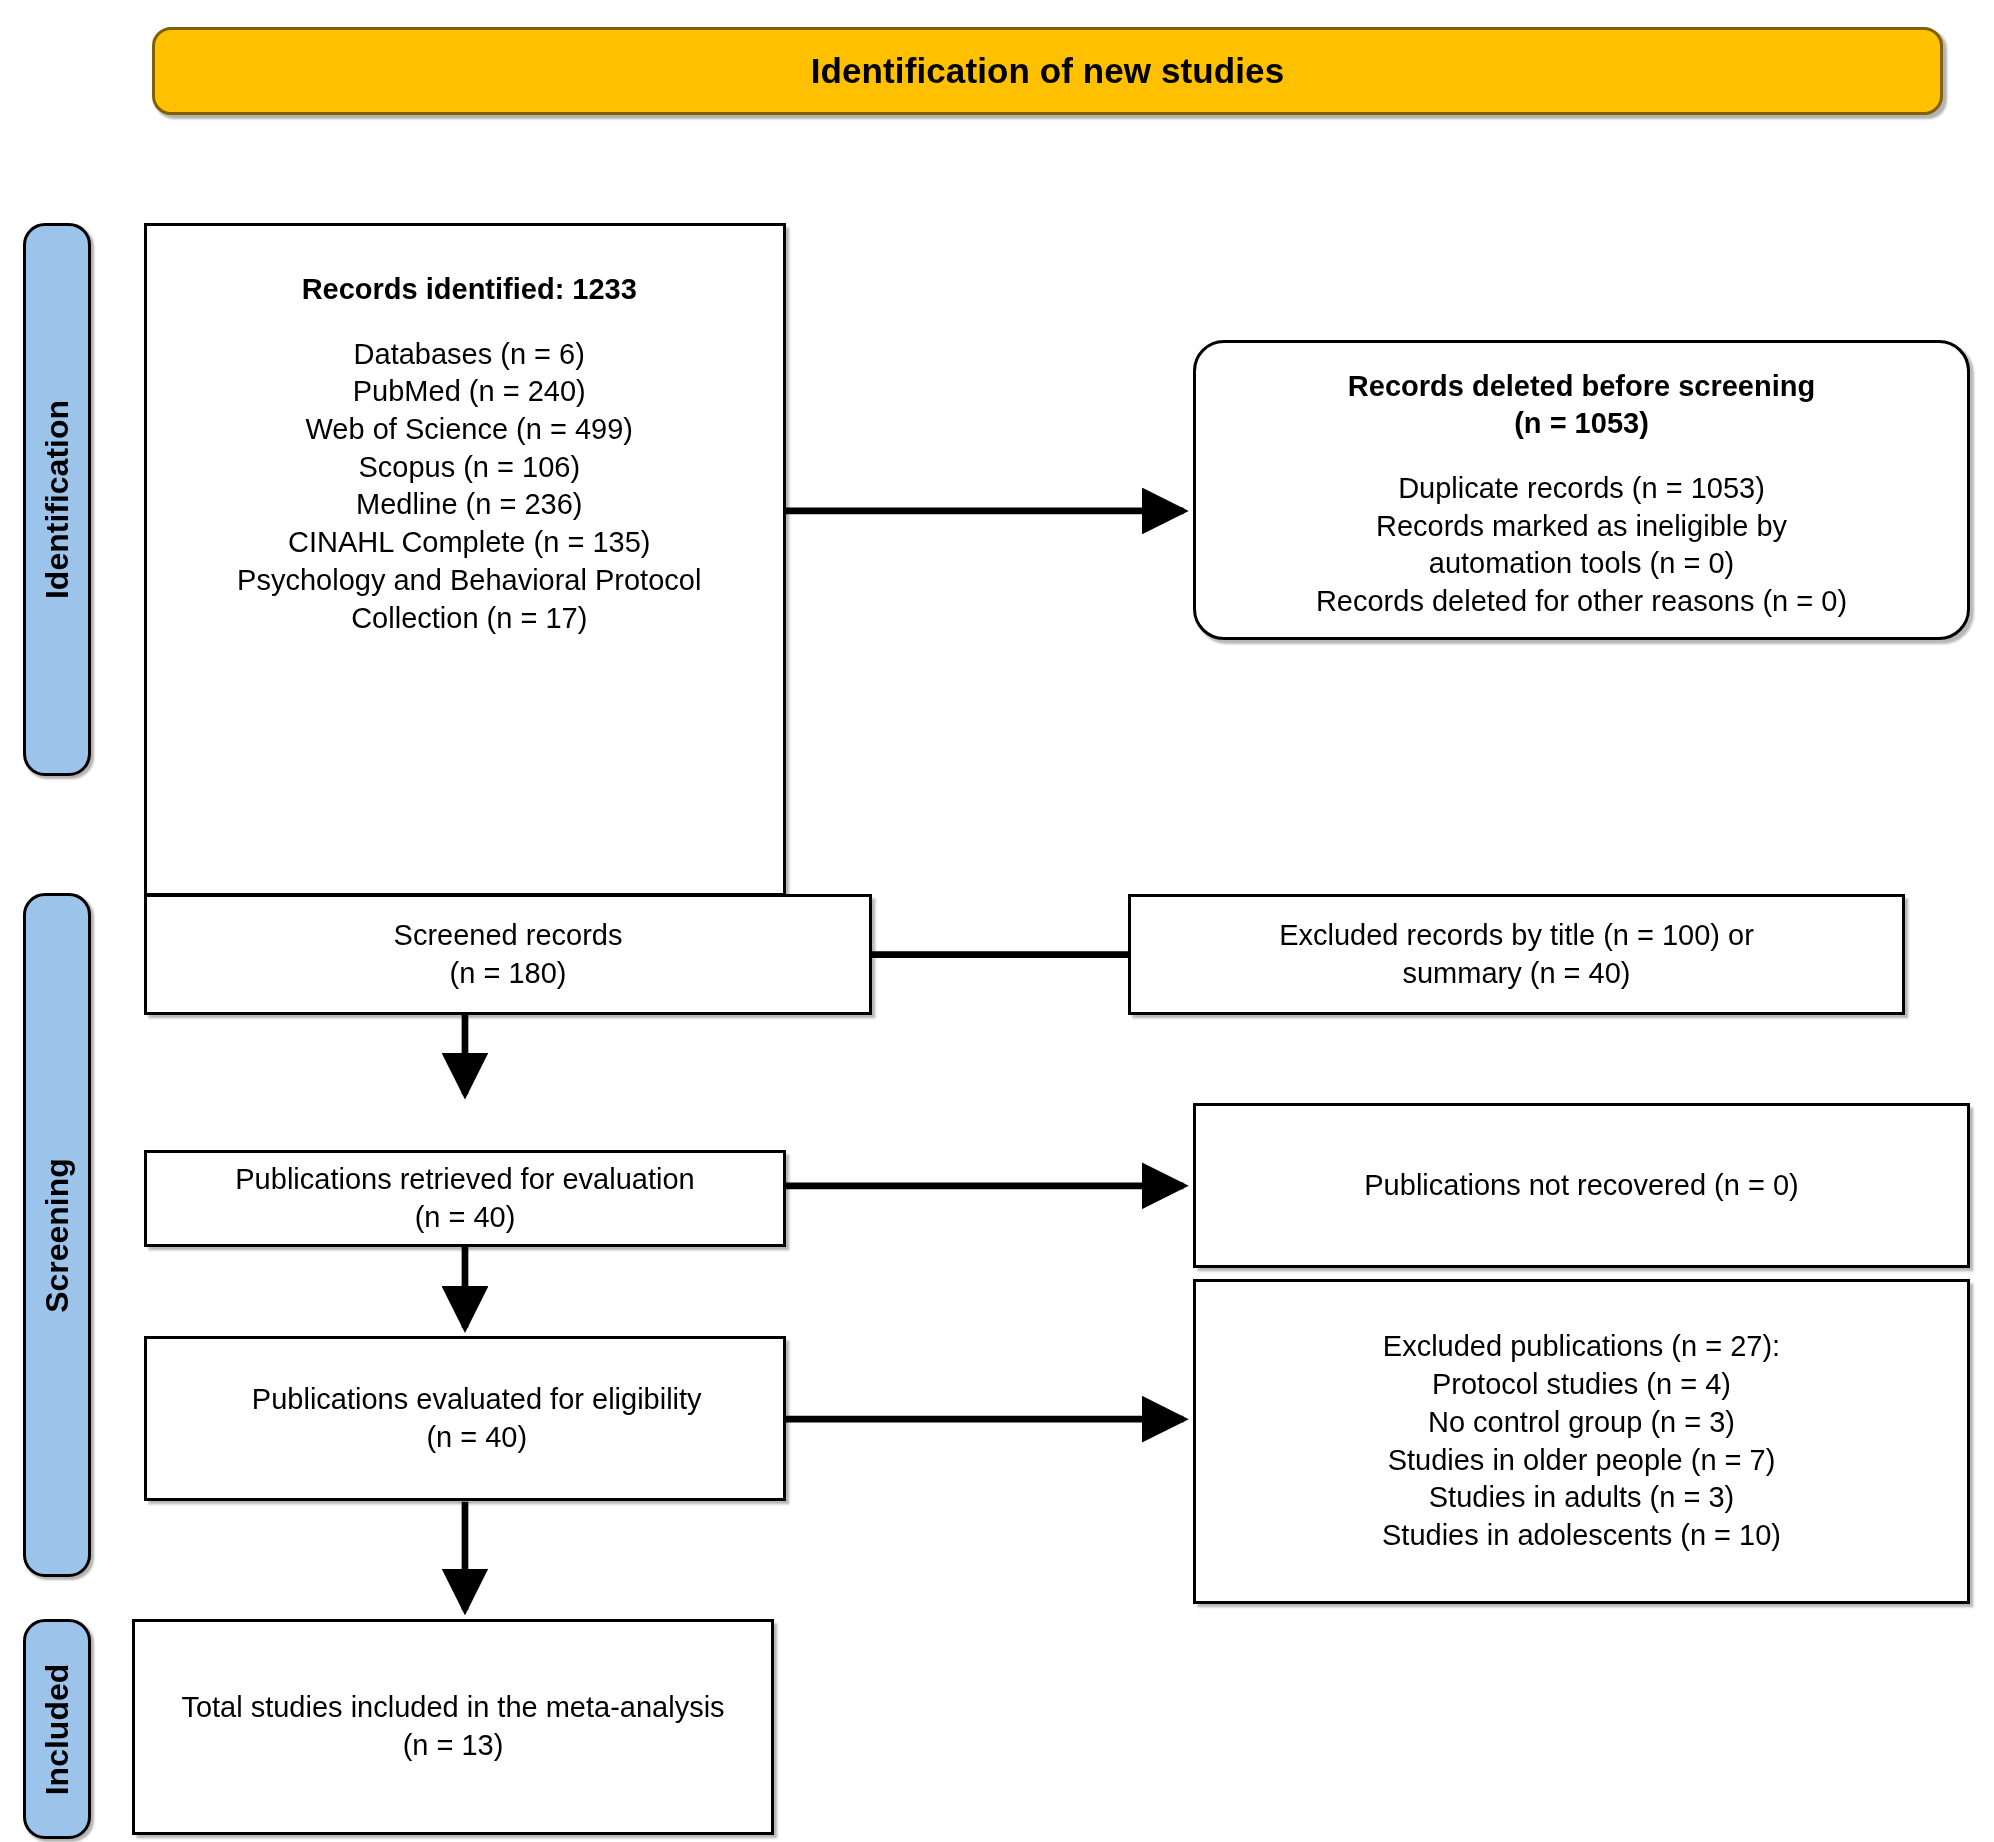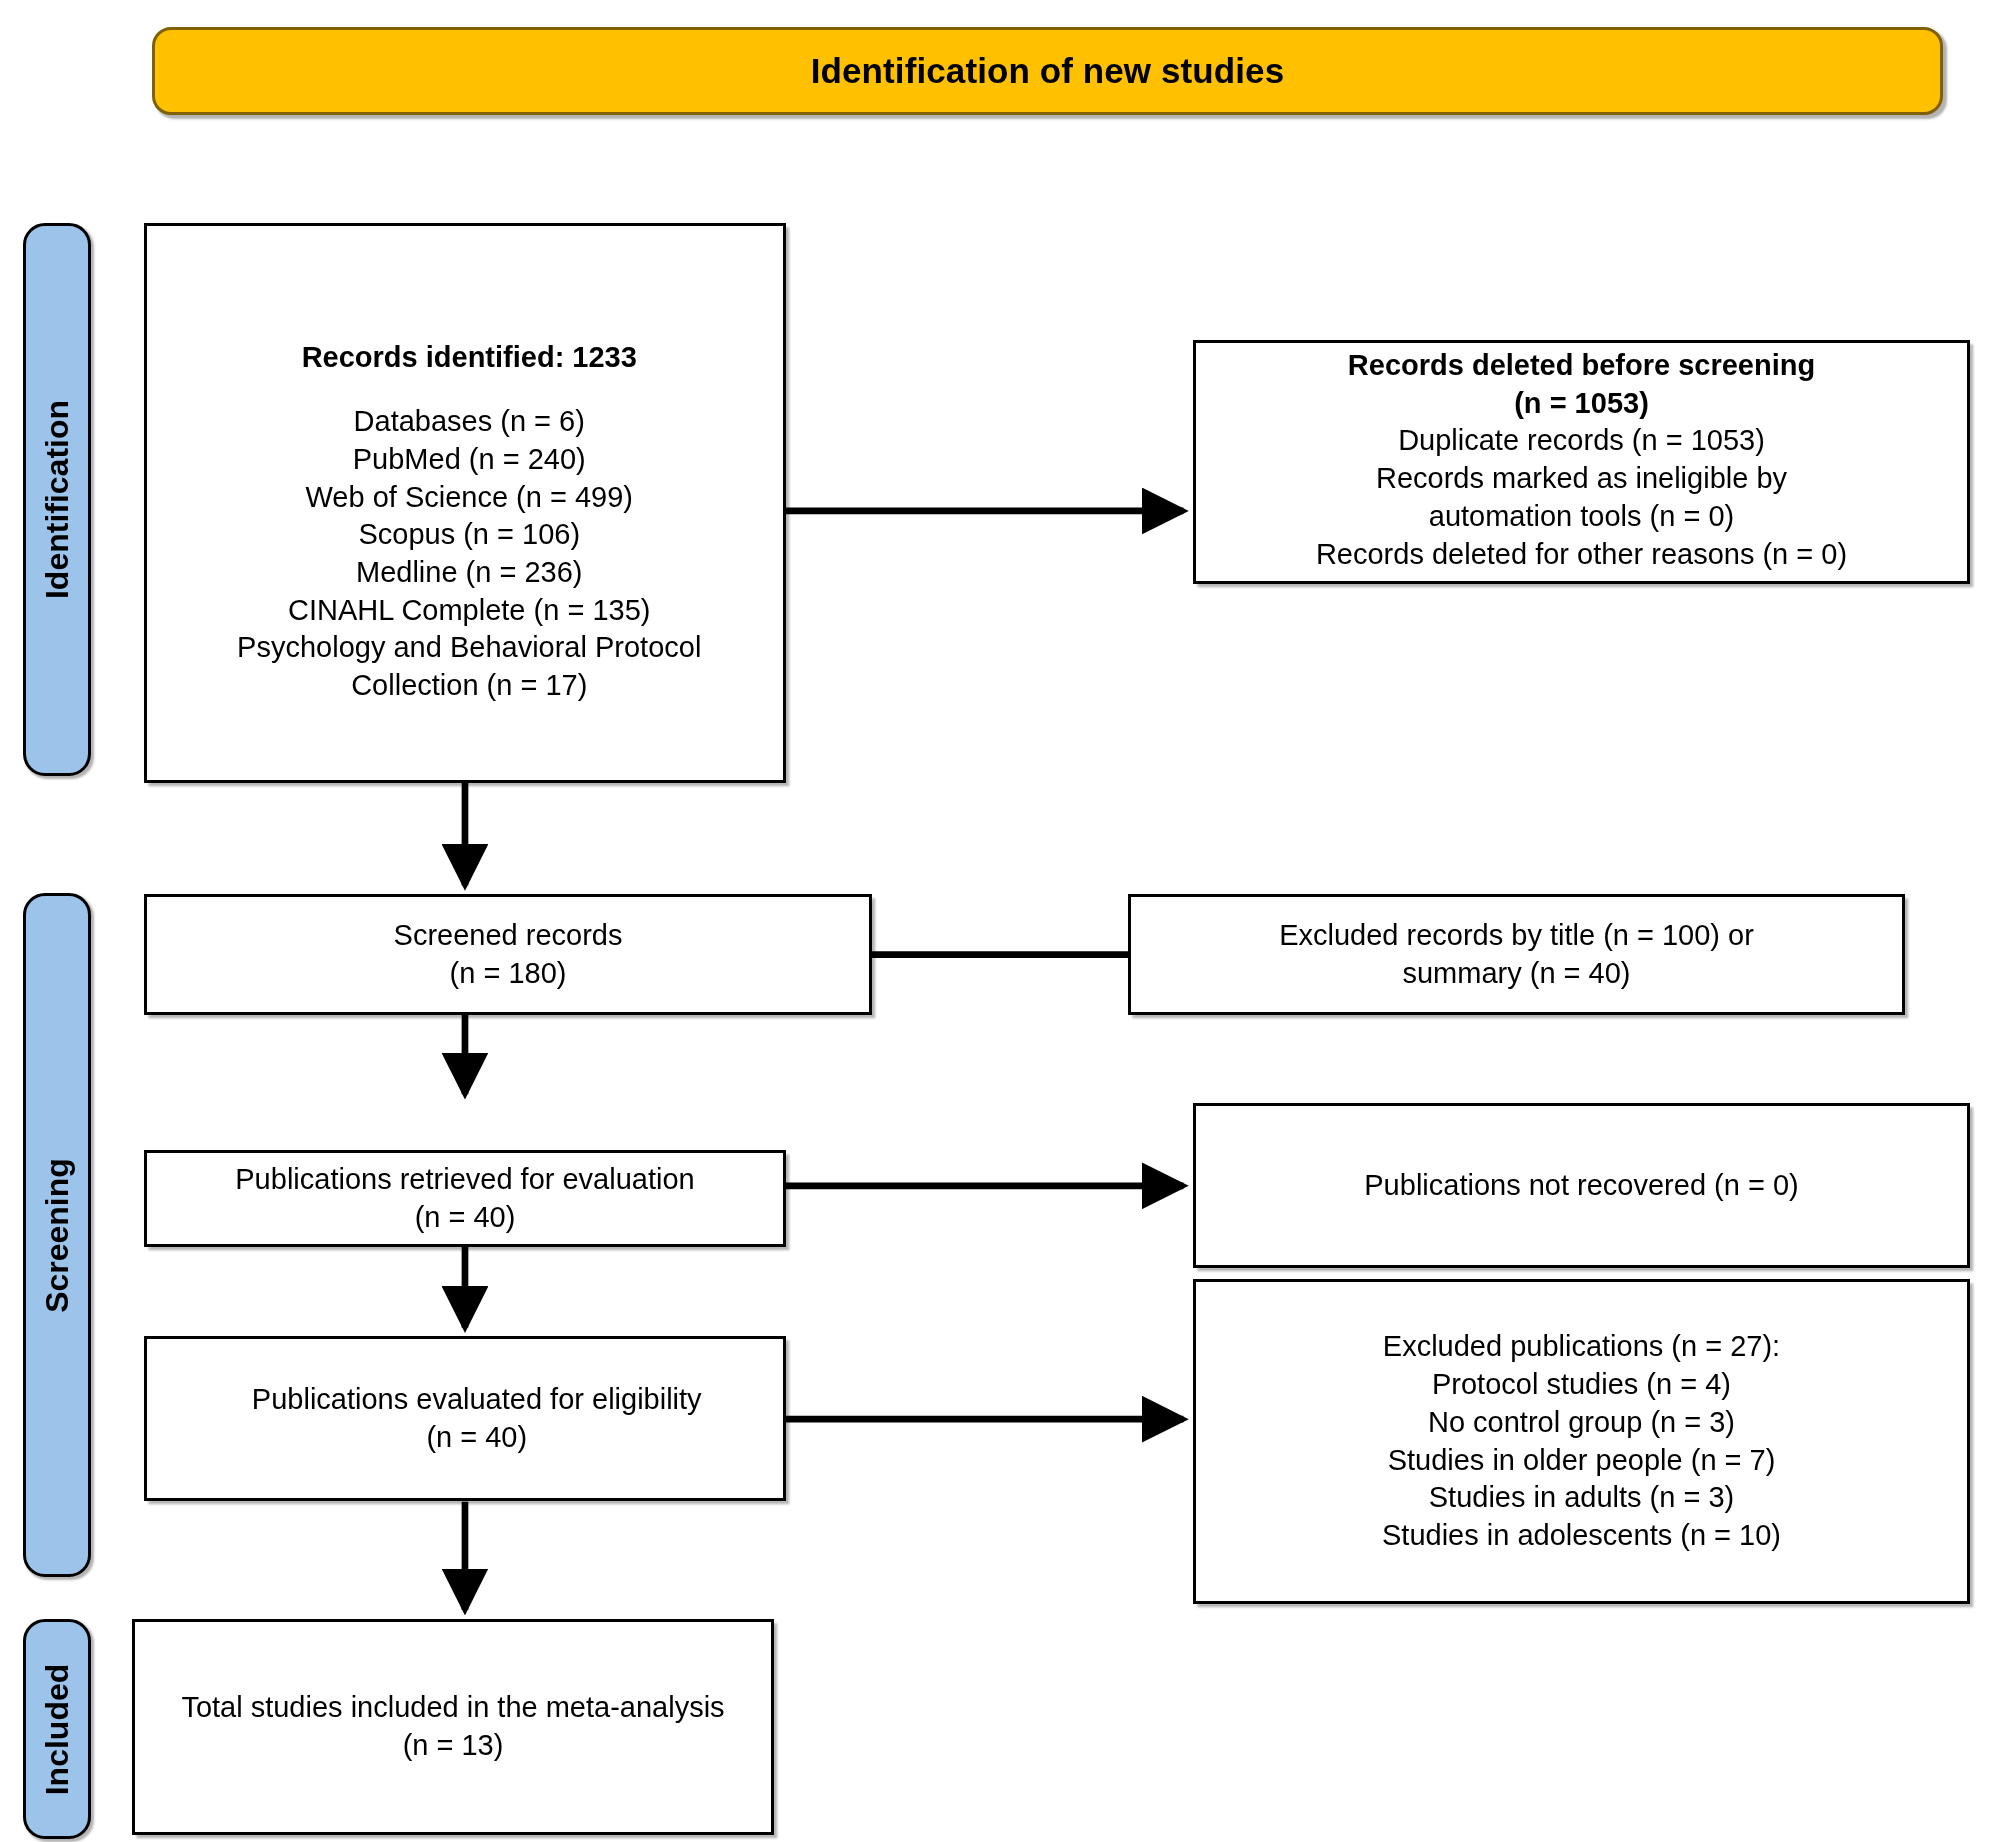--- a/index.html
+++ b/index.html
@@ -89,7 +89,7 @@
   .box .spacer { height: 27px; }
 
   
-  #box-identified        { left: 144px; top: 223px;  width: 642px; height: 560px;  justify-content: center; padding-top: 45px; padding-left: 23px; }
+  #box-identified        { left: 144px; top: 223px;  width: 642px; height: 673px;  justify-content: flex-start; padding-top: 45px; padding-left: 23px; }
   #box-screened          { left: 144px; top: 894px; width: 728px; height: 121px; }
   #box-retrieved         { left: 144px; top: 1150px; width: 642px; height: 97px; }
   #box-evaluated         { left: 144px; top: 1336px; width: 642px; height: 165px; padding-left: 38px; }

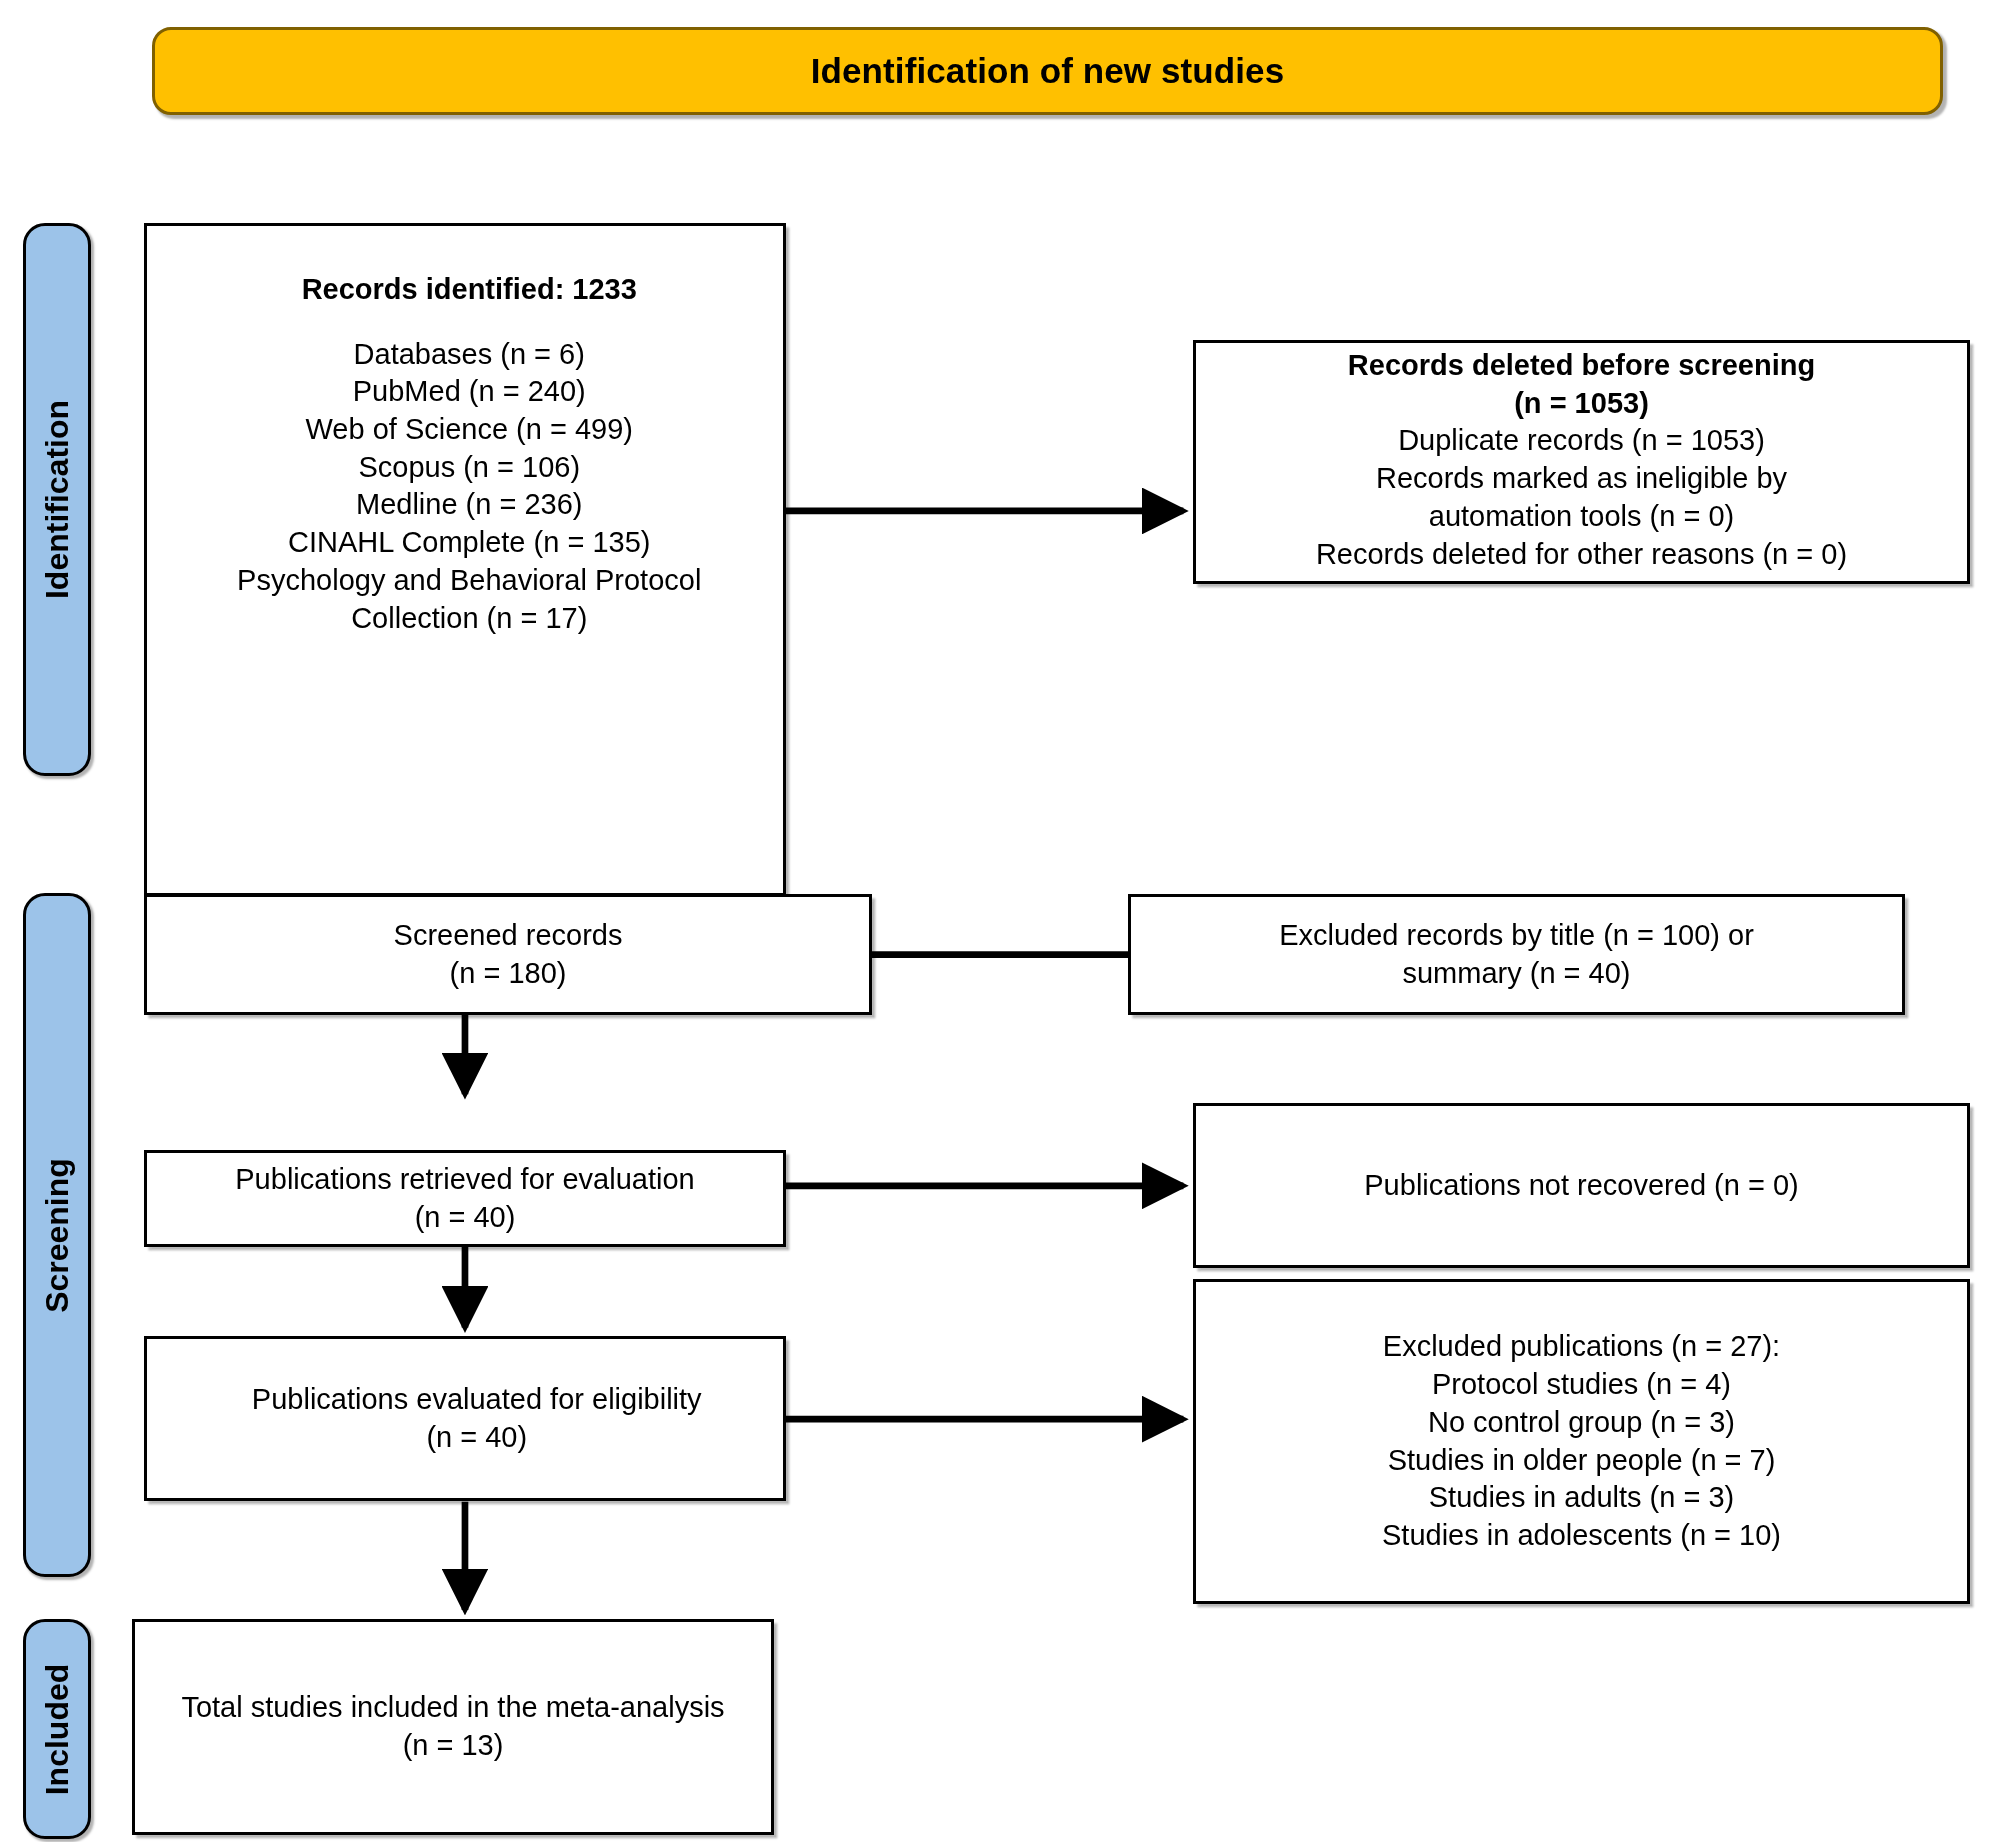--- a/index.html
+++ b/index.html
@@ -96,7 +96,7 @@
   #box-included          { left: 132px; top: 1619px; width: 642px; height: 216px; }
 
   
-  #box-deleted           { left: 1193px; top: 340px;  width: 777px; height: 244px; justify-content: flex-end; padding-top: 24.6px; }
+  #box-deleted           { left: 1193px; top: 340px;  width: 777px; height: 300px; justify-content: flex-start; padding-top: 24.6px; border-radius: 31px; }
   #box-excluded-title    { left: 1128px; top: 894px; width: 777px; height: 121px; }
   #box-not-recovered     { left: 1193px; top: 1103px; width: 777px; height: 165px; }
   #box-excluded-pubs     { left: 1193px; top: 1279px; width: 777px; height: 325px; }

